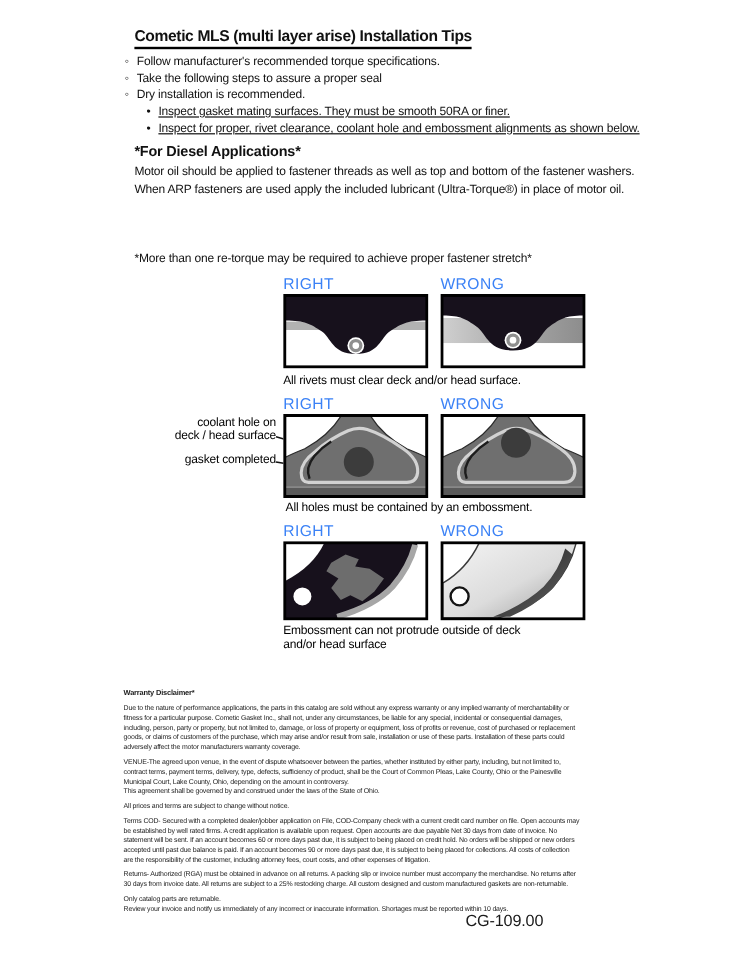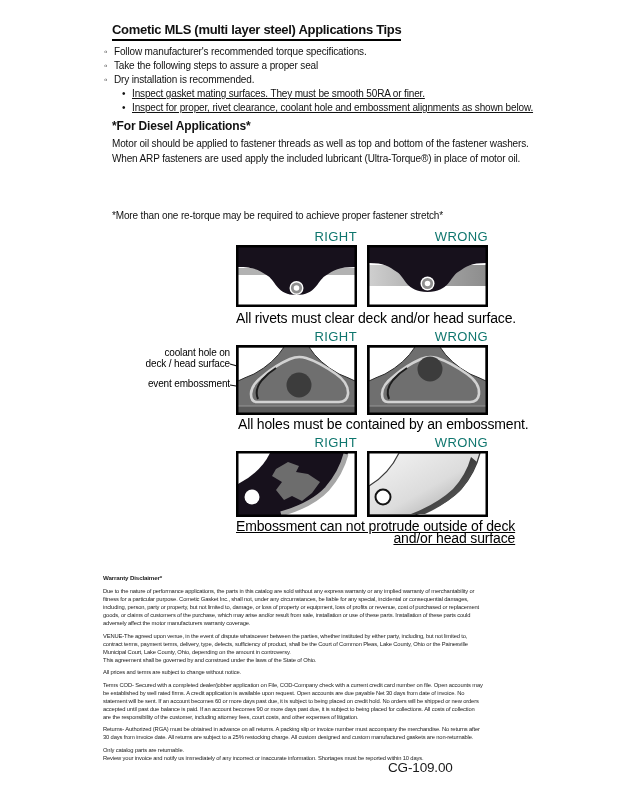--- a/index.html
+++ b/index.html
@@ -38,7 +38,7 @@
 
 <div class="page">
 
-  <div class="abs title">Cometic MLS (multi layer steel) Applications Tips</div>
+  <div class="abs title">Cometic MLS (multi layer arise) Installation Tips</div>
 
   <div class="abs bullets">
     <div class="bullet">Follow manufacturer's recommended torque specifications.</div>

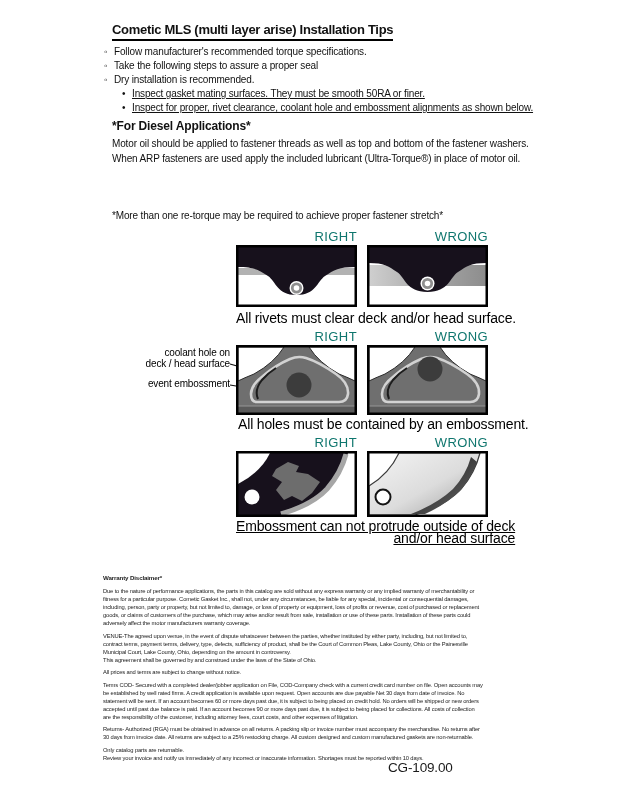--- a/index.html
+++ b/index.html
@@ -24,7 +24,7 @@
   .para1 { left:112px; top:137px; }
   .para2 { left:112px; top:169px; }
   .note  { left:112px; top:210px; font-size:10px; }
-  .dg-header { width:121px; text-align:right; font-size:13px; letter-spacing:0.4px; color:#0f766e; }
+  .dg-header { width:121px; text-align:left; font-size:13px; letter-spacing:0.4px; color:#3b82f6; }
   .caption { font-size:14px; line-height:12px; white-space:pre-line; color:#000;text-align:right; }
   .callout { font-size:10px; line-height:10.5px; text-align:right; white-space:pre-line; color:#000; }
   .small-print { left:103px; top:574px; width:420px; font-size:5.8px; line-height:8px; color:#1c1c1c; }

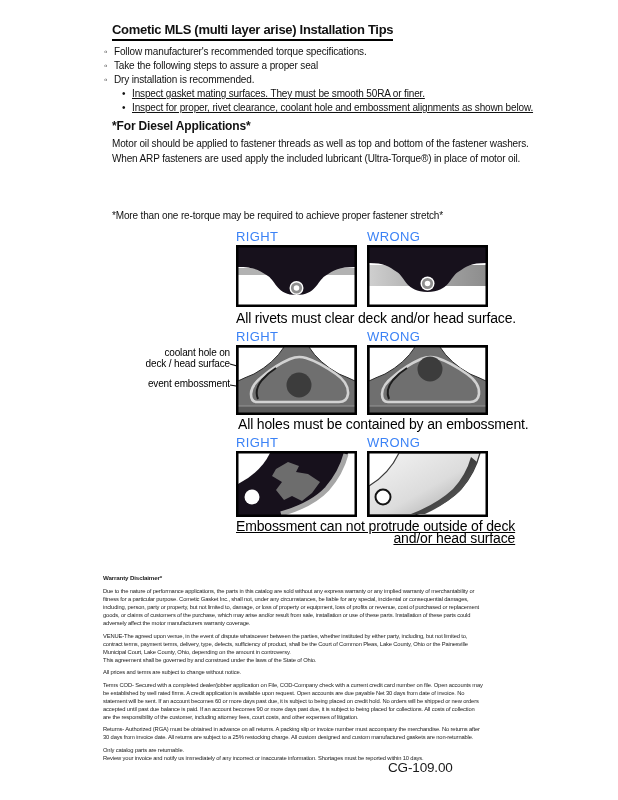--- a/index.html
+++ b/index.html
@@ -25,7 +25,7 @@
   .para2 { left:112px; top:169px; }
   .note  { left:112px; top:210px; font-size:10px; }
   .dg-header { width:121px; text-align:left; font-size:13px; letter-spacing:0.4px; color:#3b82f6; }
-  .caption { font-size:14px; line-height:12px; white-space:pre-line; color:#000;text-align:right; }
+  .caption { font-size:10px; line-height:12px; white-space:pre-line; color:#000; }
   .callout { font-size:10px; line-height:10.5px; text-align:right; white-space:pre-line; color:#000; }
   .small-print { left:103px; top:574px; width:420px; font-size:5.8px; line-height:8px; color:#1c1c1c; }
   .small-print h4 { font-size:6.2px; font-weight:bold; margin-bottom:5px; }

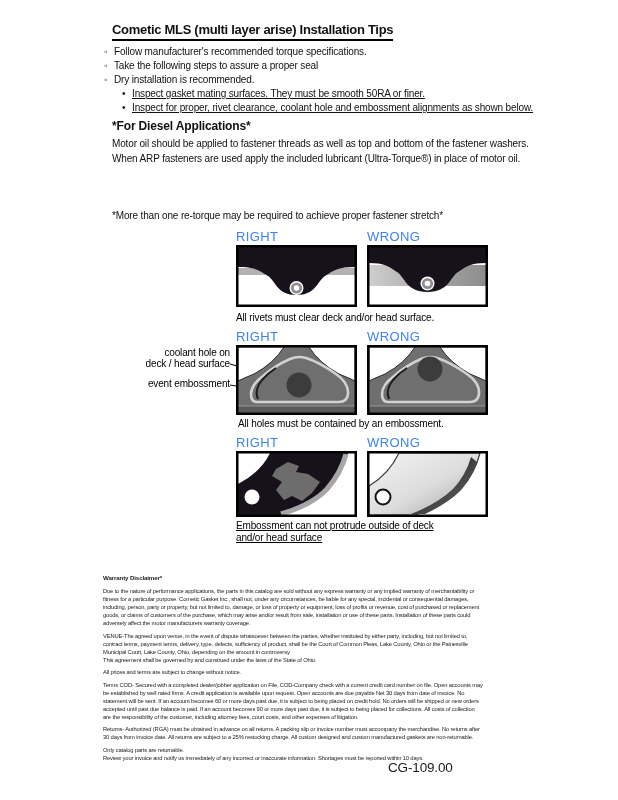--- a/index.html
+++ b/index.html
@@ -93,7 +93,7 @@
 
   <div class="abs callout" style="left:110px; top:348px; width:120px;">coolant hole on
 deck / head surface</div>
-  <div class="abs callout" style="left:110px; top:379px; width:120px;">event embossment</div>
+  <div class="abs callout" style="left:110px; top:379px; width:120px;">gasket completed</div>
 
   <svg class="abs" style="left:228px; top:352px;" width="76" height="44" viewBox="0 0 76 44">
     <line x1="2" y1="12" x2="68" y2="31" stroke="#111" stroke-width="1.2"></line>

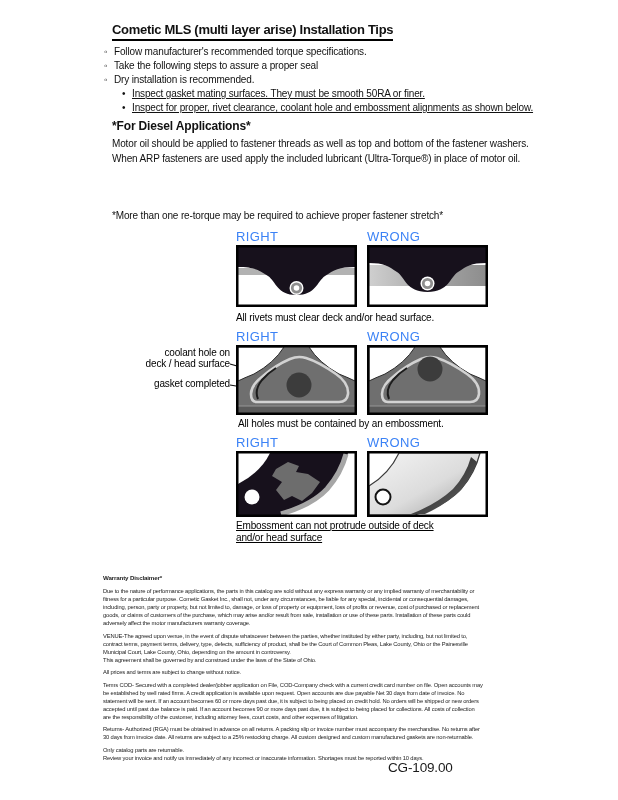--- a/index.html
+++ b/index.html
@@ -169,7 +169,7 @@
     </svg>
   </div>
 
-  <div class="abs caption" style="left:236px; top:520px;text-decoration:underline;">Embossment can not protrude outside of deck
+  <div class="abs caption" style="left:236px; top:520px;">Embossment can not protrude outside of deck
 and/or head surface</div>
 
   <div class="abs small-print">

